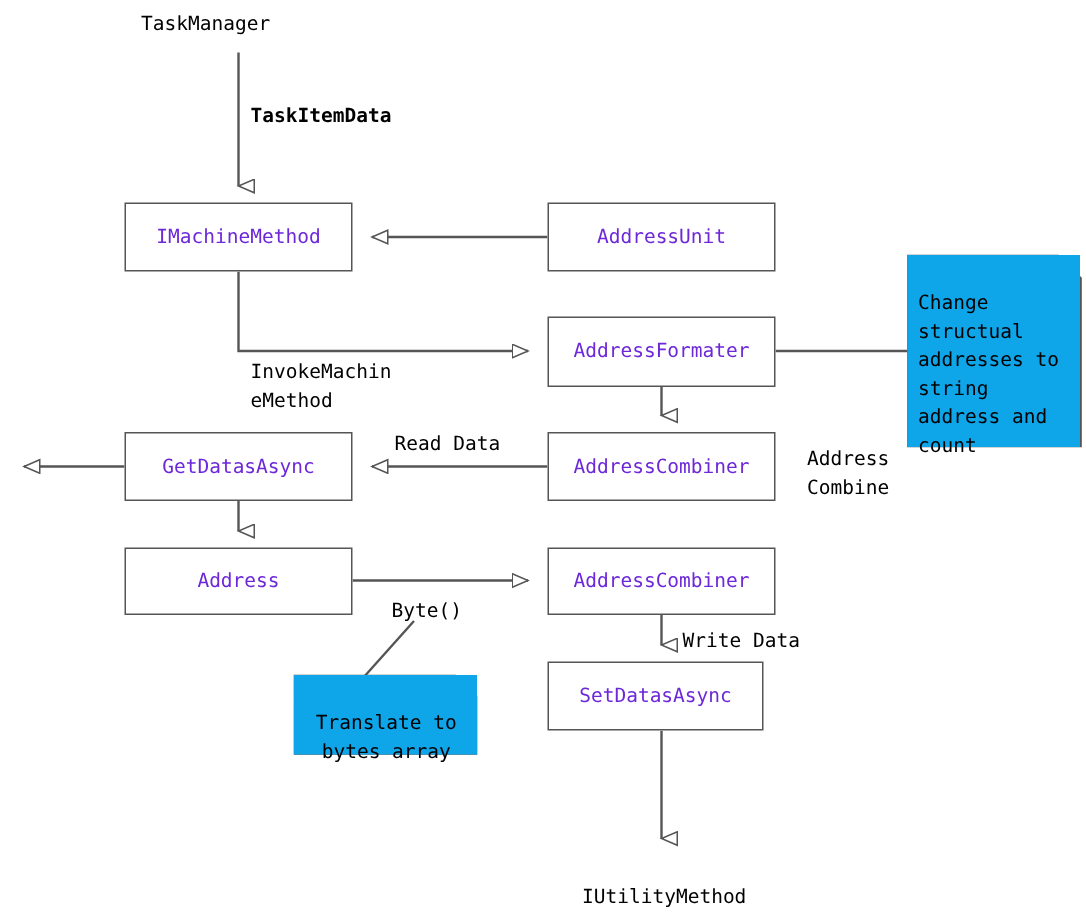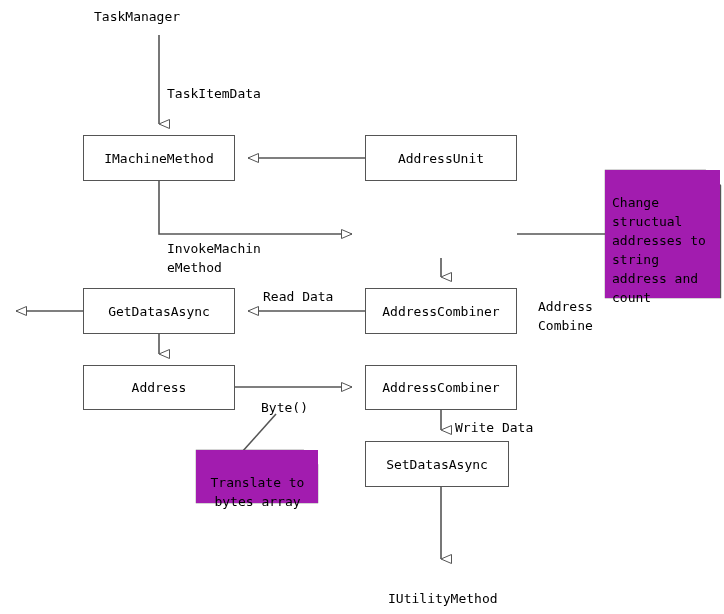--- a/index.html
+++ b/index.html
@@ -156,7 +156,7 @@
 
   <div class="free-label" style="left:94px; top:7px;">TaskManager</div>
 
-  <div class="free-label" style="left:167px; top:84px;">TaskItemData</div>
+  <div class="free-label" style="left:167px; top:68px;font-weight:bold;">TaskItemData</div>
 
   <div class="free-label" style="left:167px; top:239px; width:110px;">InvokeMachin
 eMethod</div>

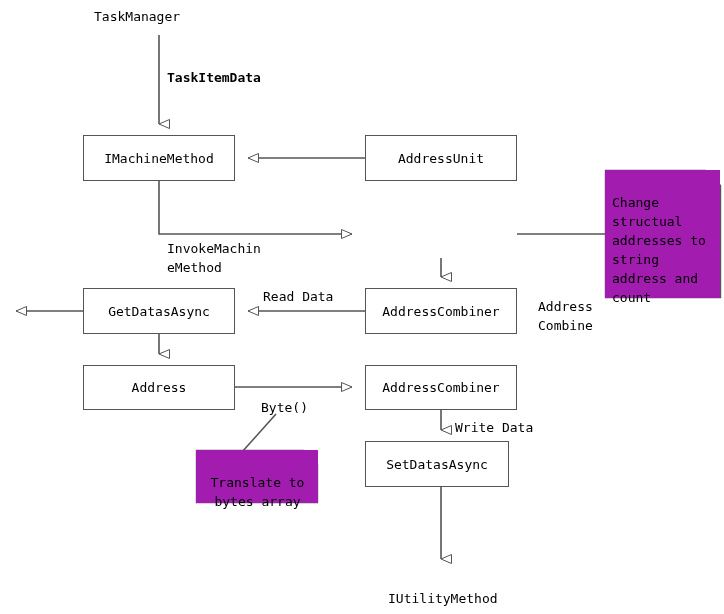--- a/index.html
+++ b/index.html
@@ -31,7 +31,7 @@
     align-items: center;
     justify-content: center;
     font-size: 13px;
-    color: #000000;
+    color: #6d28d9;
     letter-spacing: 0px;
   }
   .note {

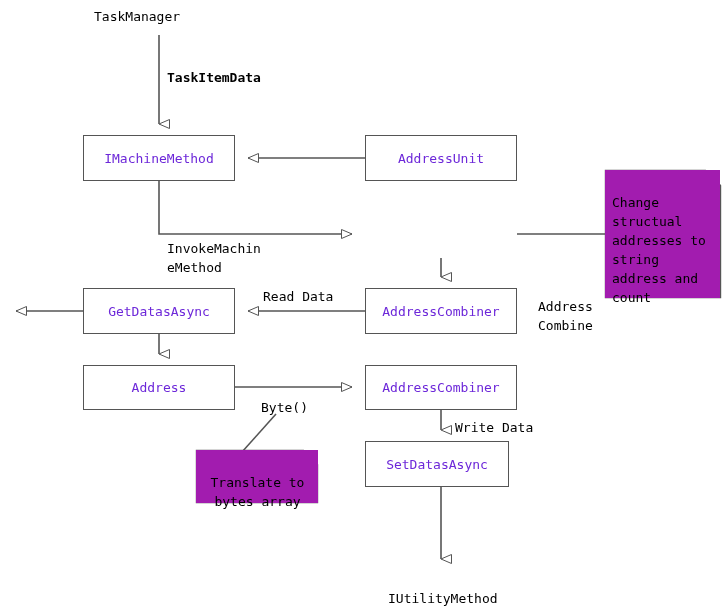--- a/index.html
+++ b/index.html
@@ -37,7 +37,7 @@
   .note {
     position: absolute;
     box-sizing: border-box;
-    background: #a21caf;
+    background: #0ea5e9;
     font-size: 13px;
     color: #000000;
     line-height: 19px;

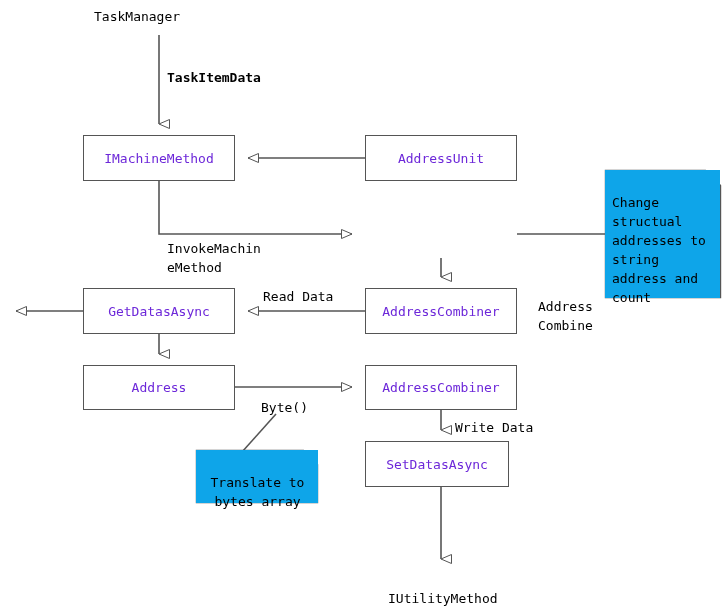--- a/index.html
+++ b/index.html
@@ -119,6 +119,9 @@
     <span>AddressUnit</span>
   </div>
 
+  <div class="node" style="left:365px; top:211px; width:152px; height:47px;">
+    <span>AddressFormater</span>
+  </div>
 
   <div class="node" style="left:365px; top:288px; width:152px; height:46px;">
     <span>AddressCombiner</span>

